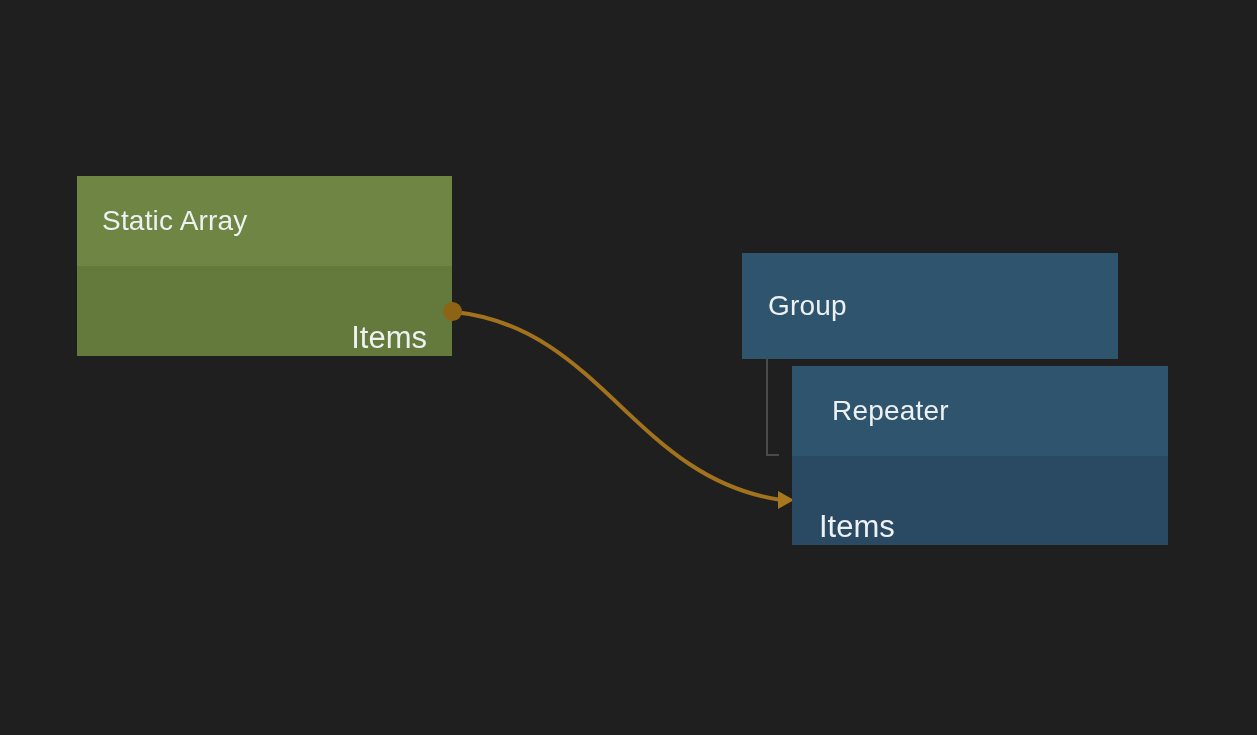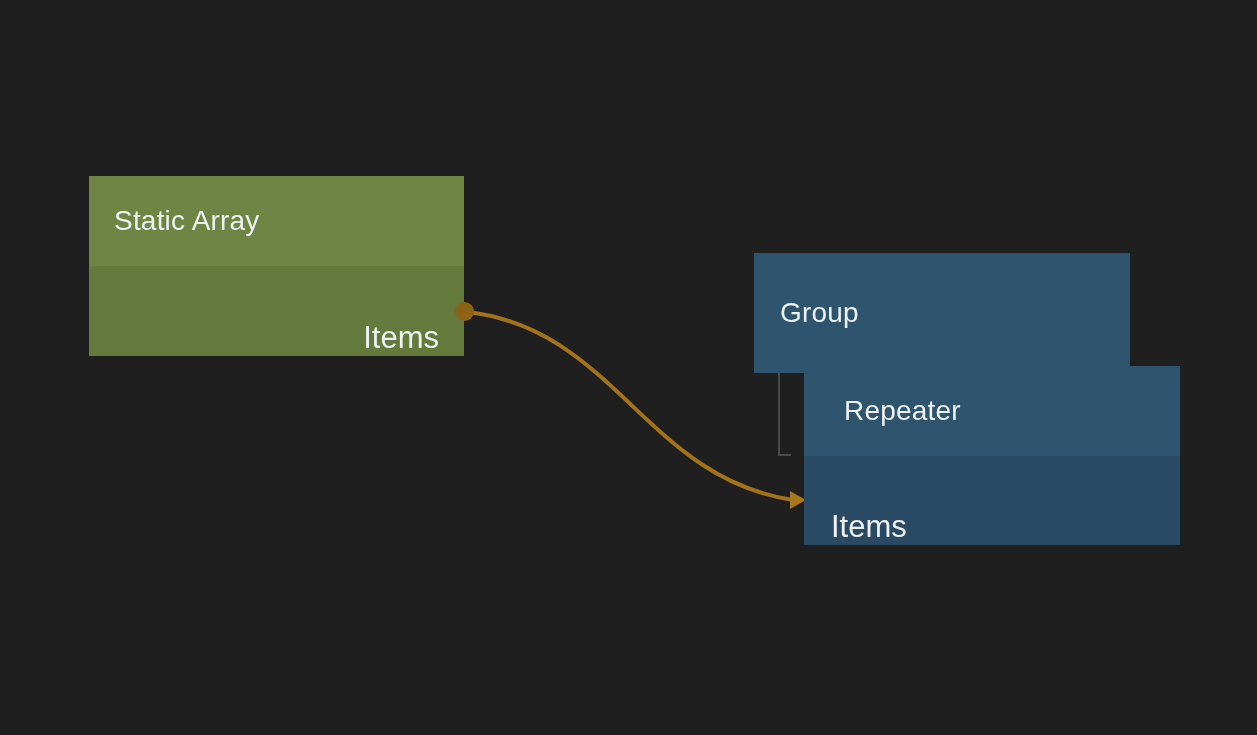--- a/index.html
+++ b/index.html
@@ -17,7 +17,6 @@
     position: relative;
     width: 1092px;
     height: 735px;
-    margin-left: 12px;
   }
   .wires {
     position: absolute;

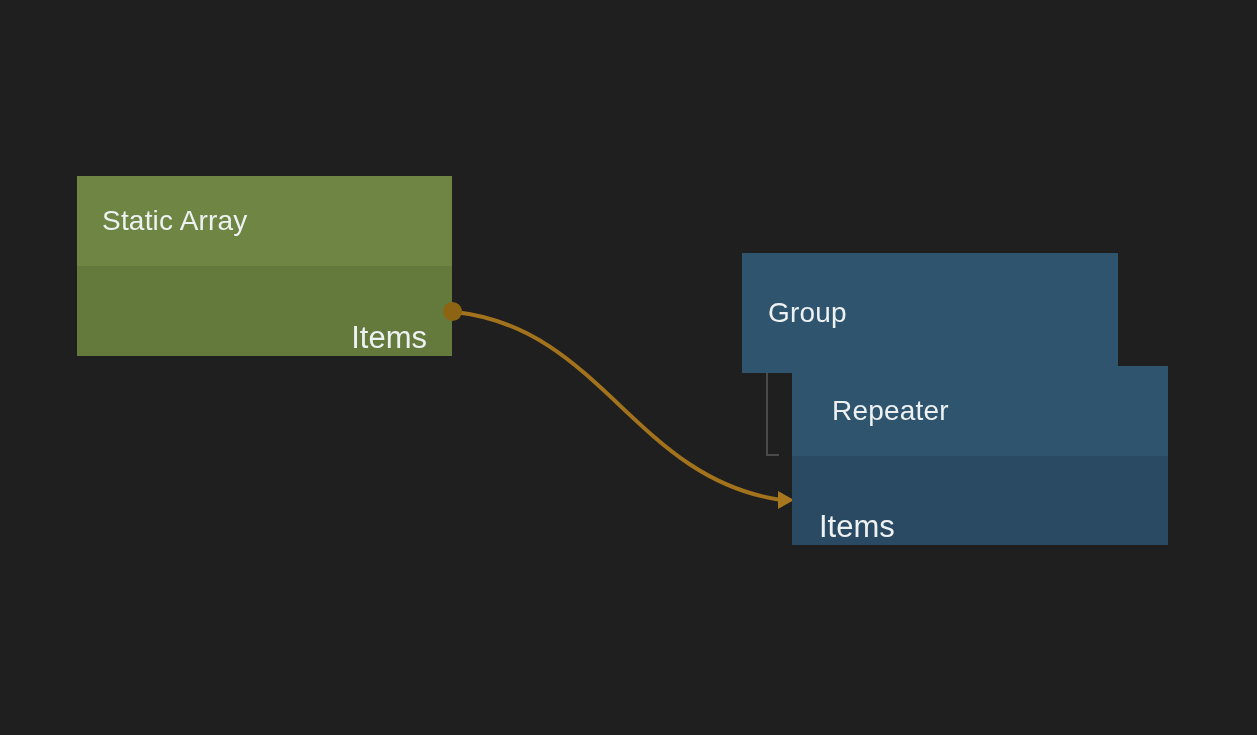--- a/index.html
+++ b/index.html
@@ -73,7 +73,7 @@
   #node-group .node-header {
     height: 88px;
     background: #2e546e;
-    padding: 16px 26px;
+    padding: 9px 26px;
   }
 
   

